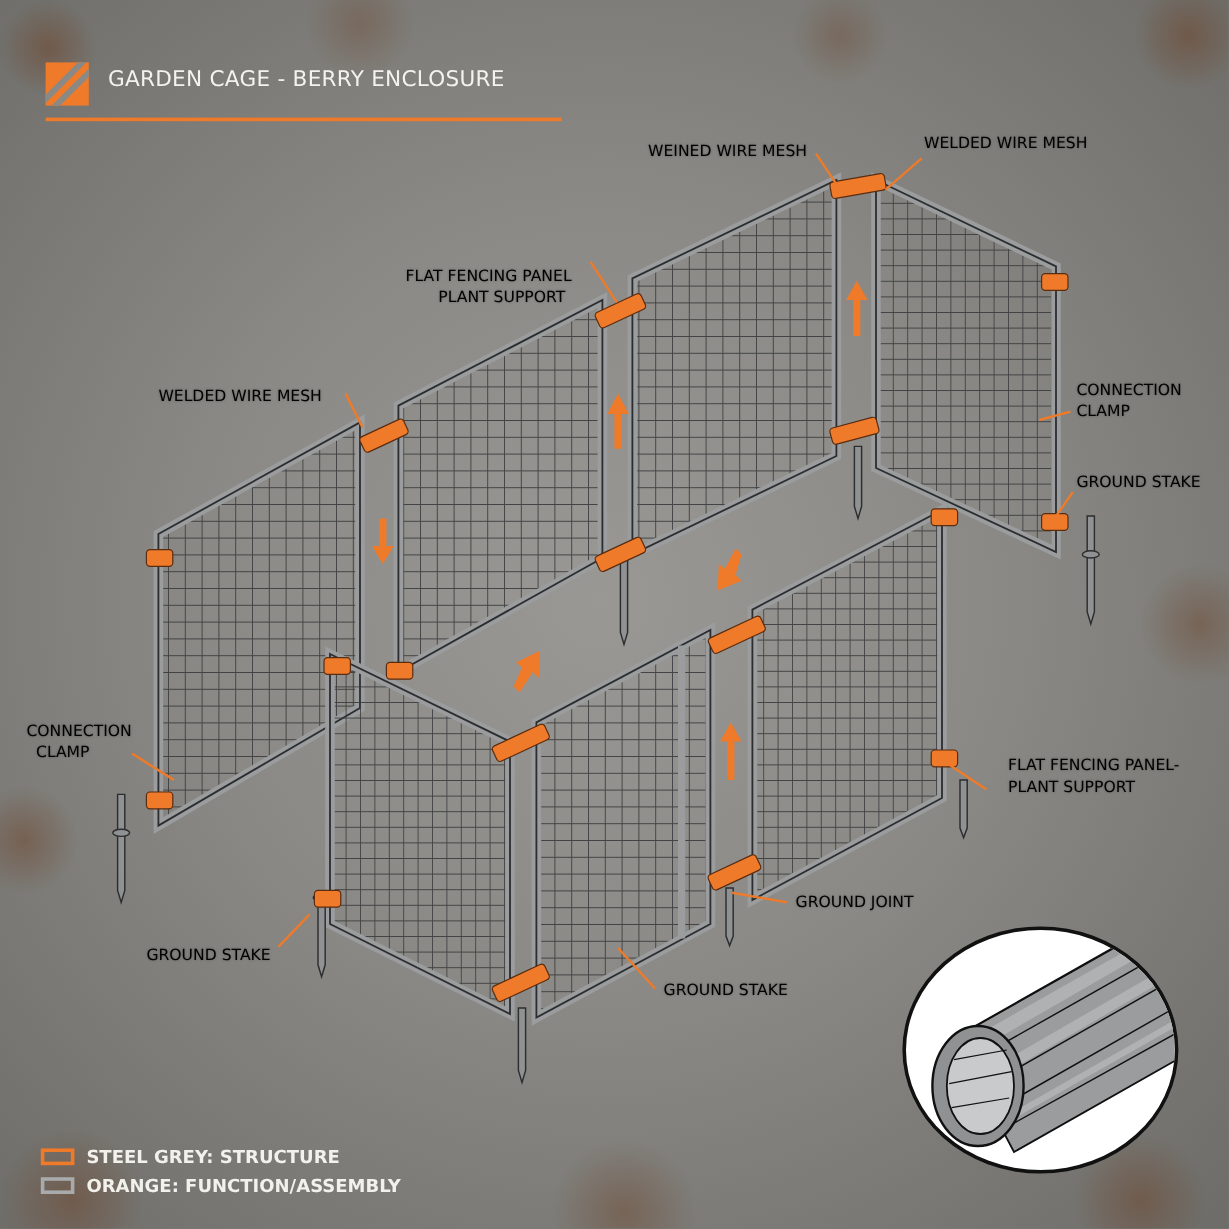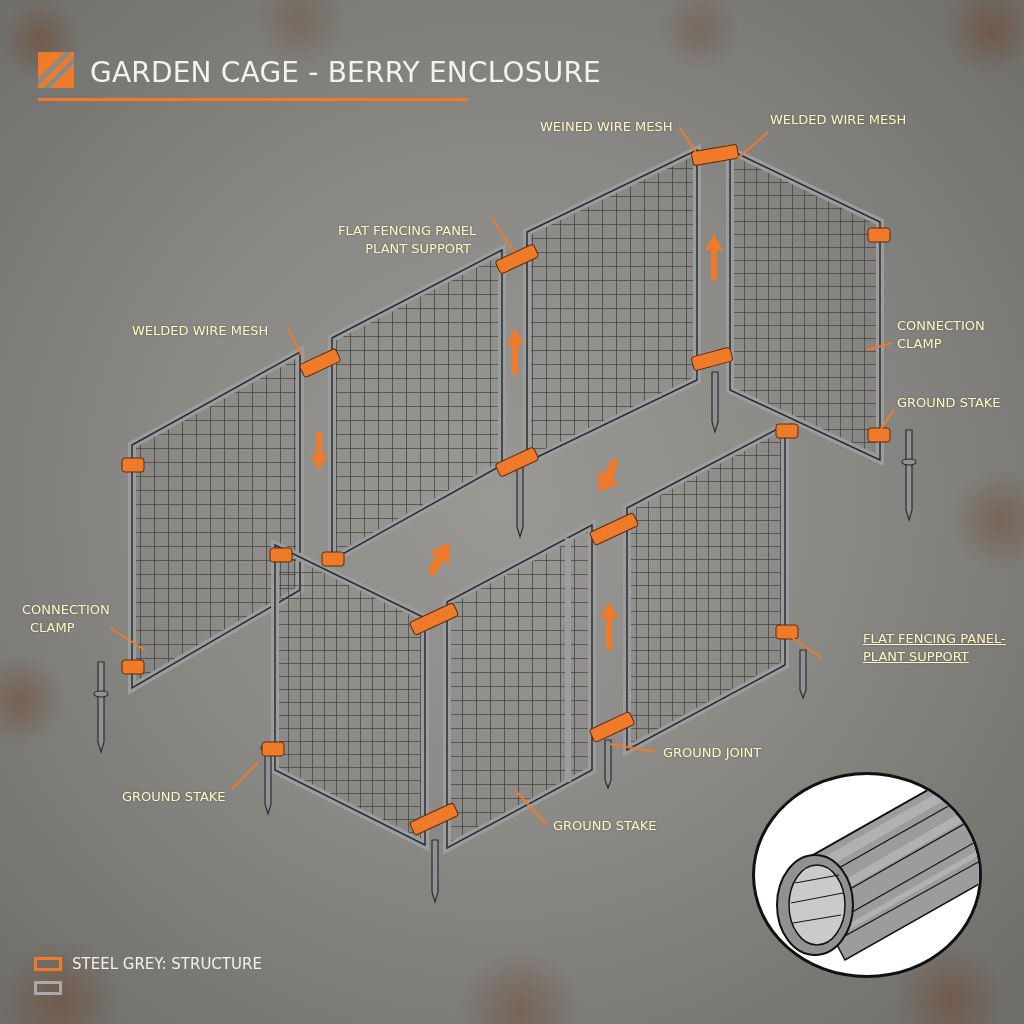--- a/index.html
+++ b/index.html
@@ -31,7 +31,7 @@
     .title-logo::before { top: 10px; }
     .title-logo::after { top: 24px; }
     .title-text {
-      position: absolute; left: 52px; top: 4px; color: #f3f2ee; font-size: 28px;
+      position: absolute; left: 52px; top: 4px; color: #f3f2ee; font-size: 18px;
       letter-spacing: 0.2px; white-space: nowrap;
       font-family: "DejaVu Sans", sans-serif;
     }

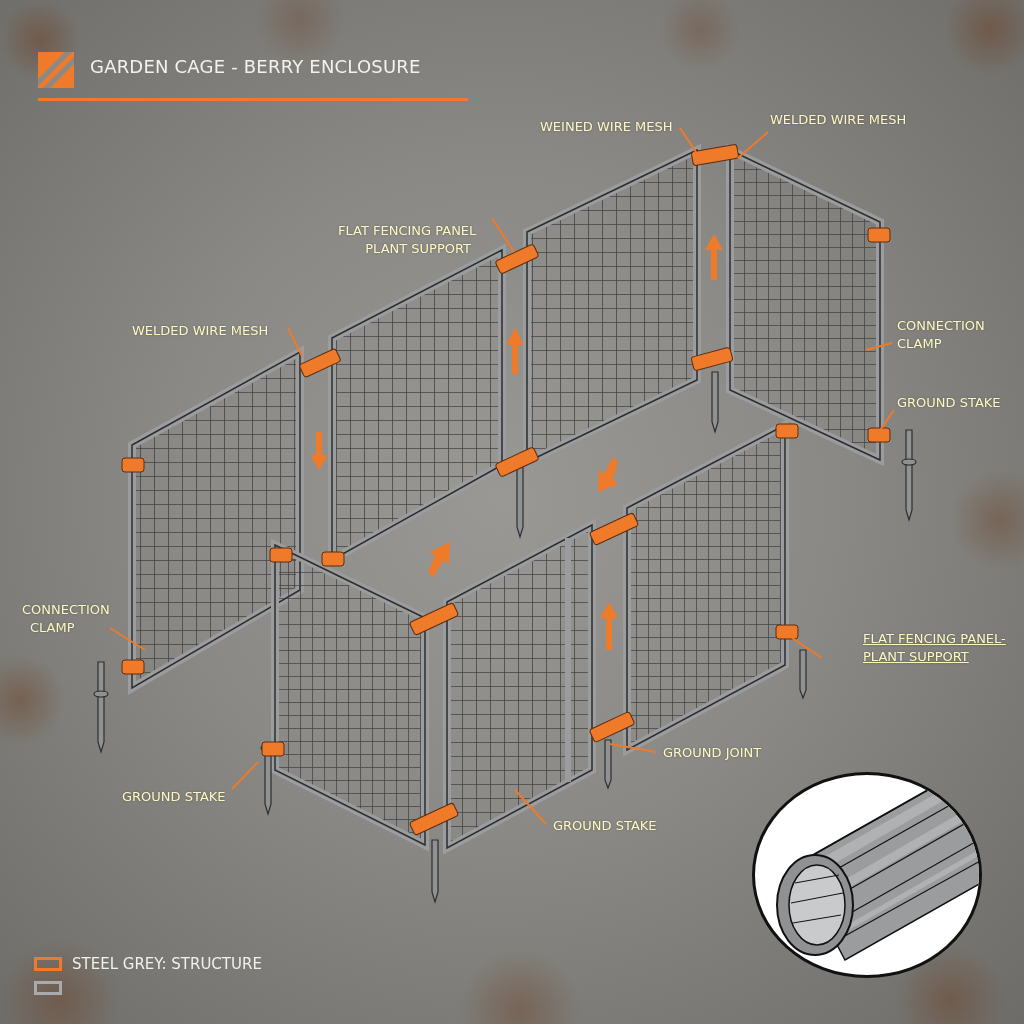--- a/index.html
+++ b/index.html
@@ -38,7 +38,7 @@
     .title-rule { position: absolute; left: 0; top: 46px; width: 430px; height: 3px; background: #ee7a2a; }
 
     .label {
-      position: absolute; color: #fef9c3; font-size: 13px; line-height: 18px;
+      position: absolute; color: #000000; font-size: 13px; line-height: 18px;
       font-family: "DejaVu Sans", sans-serif; white-space: nowrap;
       text-shadow: 0 0 2px rgba(0,0,0,0.35);
     }

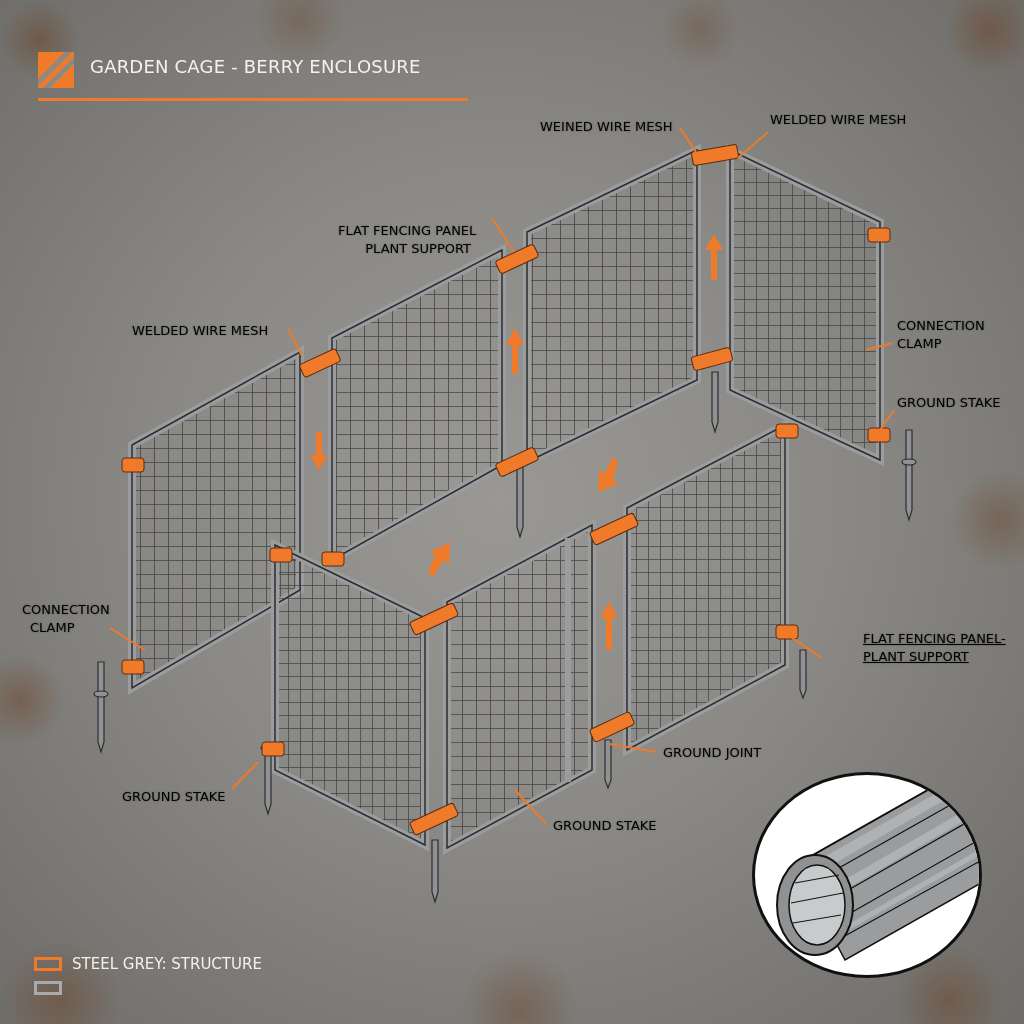--- a/index.html
+++ b/index.html
@@ -195,7 +195,7 @@
   <div>CONNECTION</div>
   <div style="padding-left:8px;">CLAMP</div>
 </div>
-<div class="label" style="left:863px; top:630px;text-decoration:underline;">
+<div class="label" style="left:840px; top:630px;">
   <div>FLAT FENCING PANEL-</div>
   <div>PLANT SUPPORT</div>
 </div>

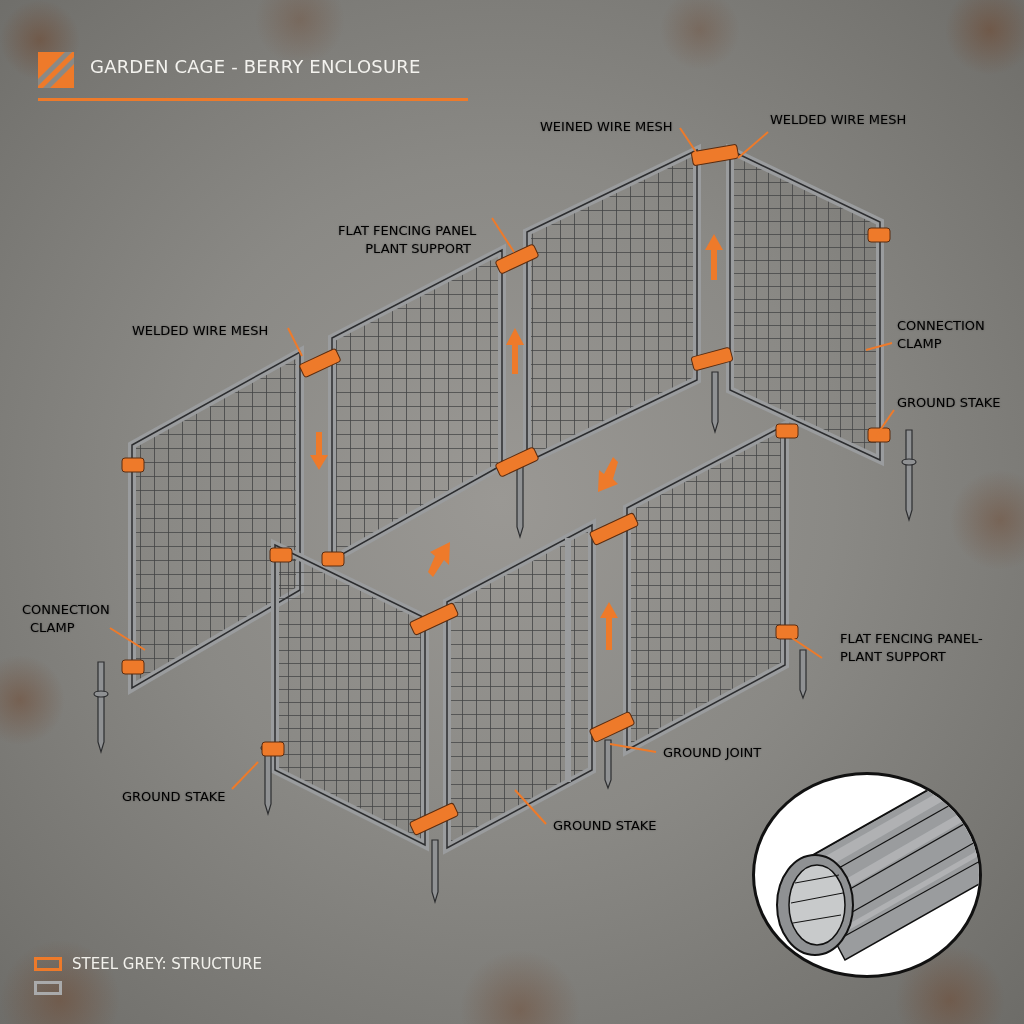--- a/index.html
+++ b/index.html
@@ -46,7 +46,7 @@
     svg.art { position: absolute; left: 0; top: 0; }
 
     .legend { position: absolute; left: 34px; top: 952px; }
-    .legend-row { display: flex; align-items: center; height: 24px; }
+    .legend-row { display: flex; align-items: center; height: 24px; font-weight: bold; }
     .legend-swatch { width: 28px; height: 14px; box-sizing: border-box; margin-right: 10px; }
     .legend-text { color: #f2f1ec; font-size: 15px; font-family: "DejaVu Sans", sans-serif; white-space: nowrap; }
 

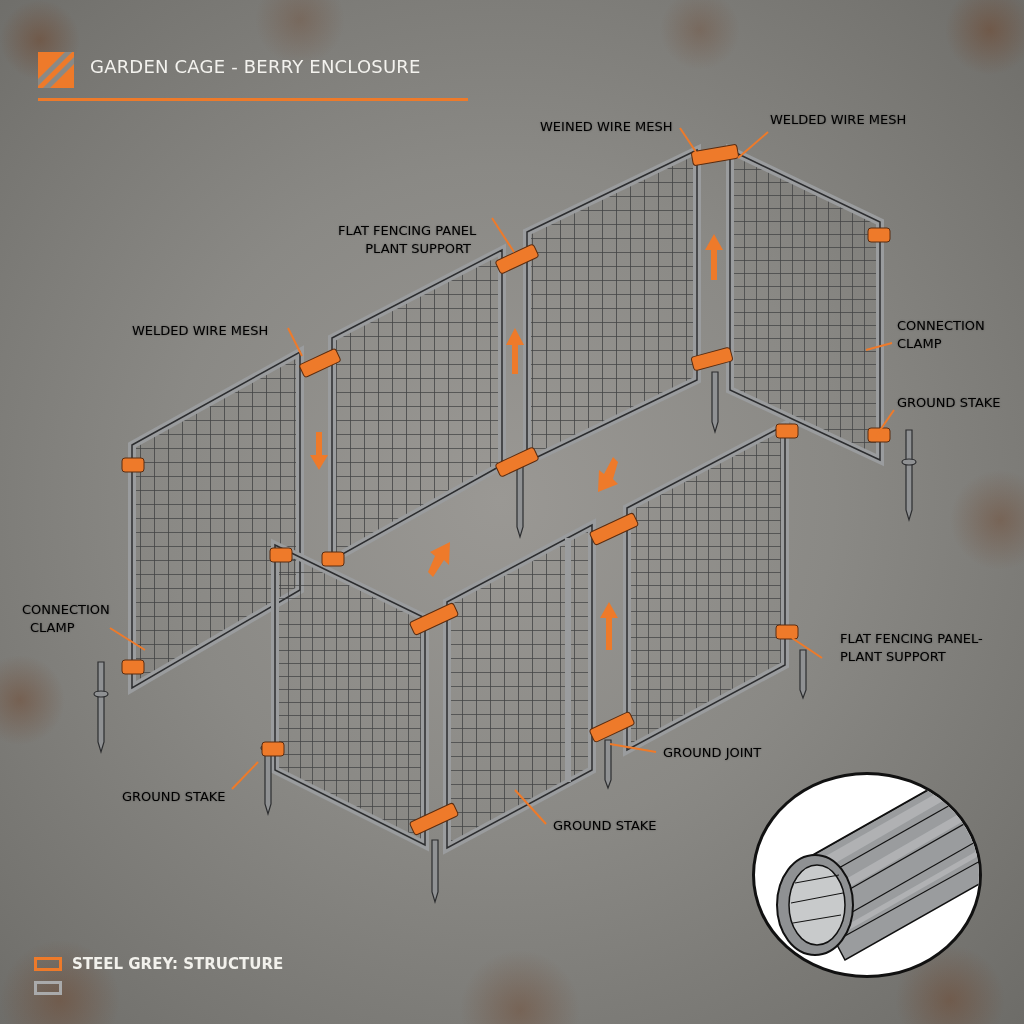--- a/index.html
+++ b/index.html
@@ -235,6 +235,7 @@
   </div>
   <div class="legend-row">
     <div class="legend-swatch" style="border:3px solid #a9aaab;"></div>
+    <div class="legend-text">ORANGE: FUNCTION/ASSEMBLY</div>
   </div>
 </div>
 

